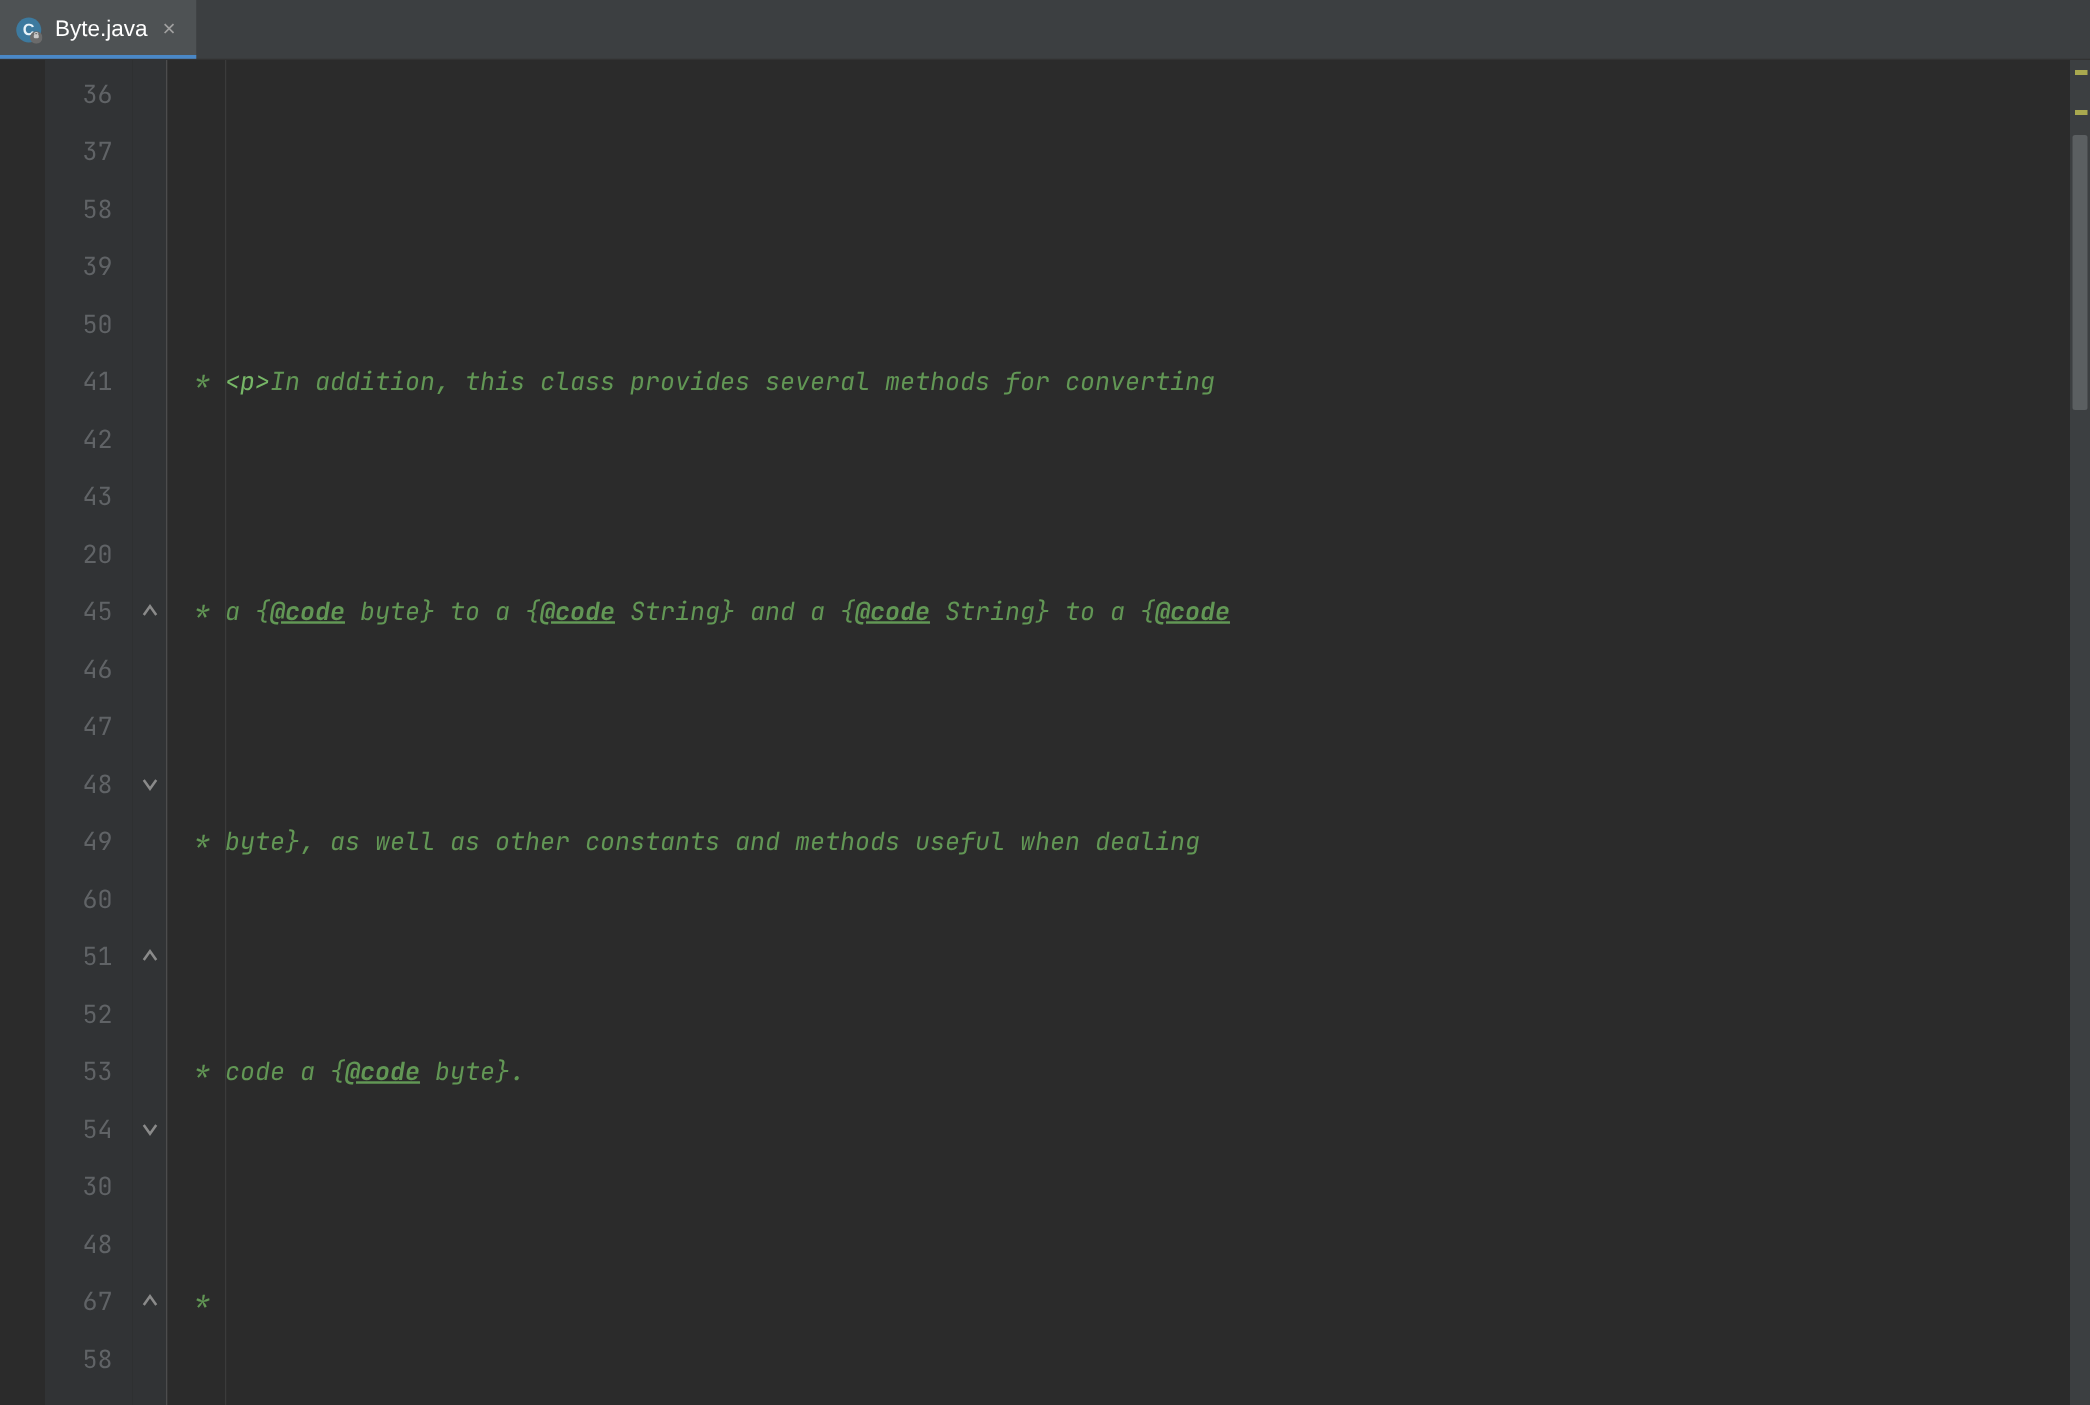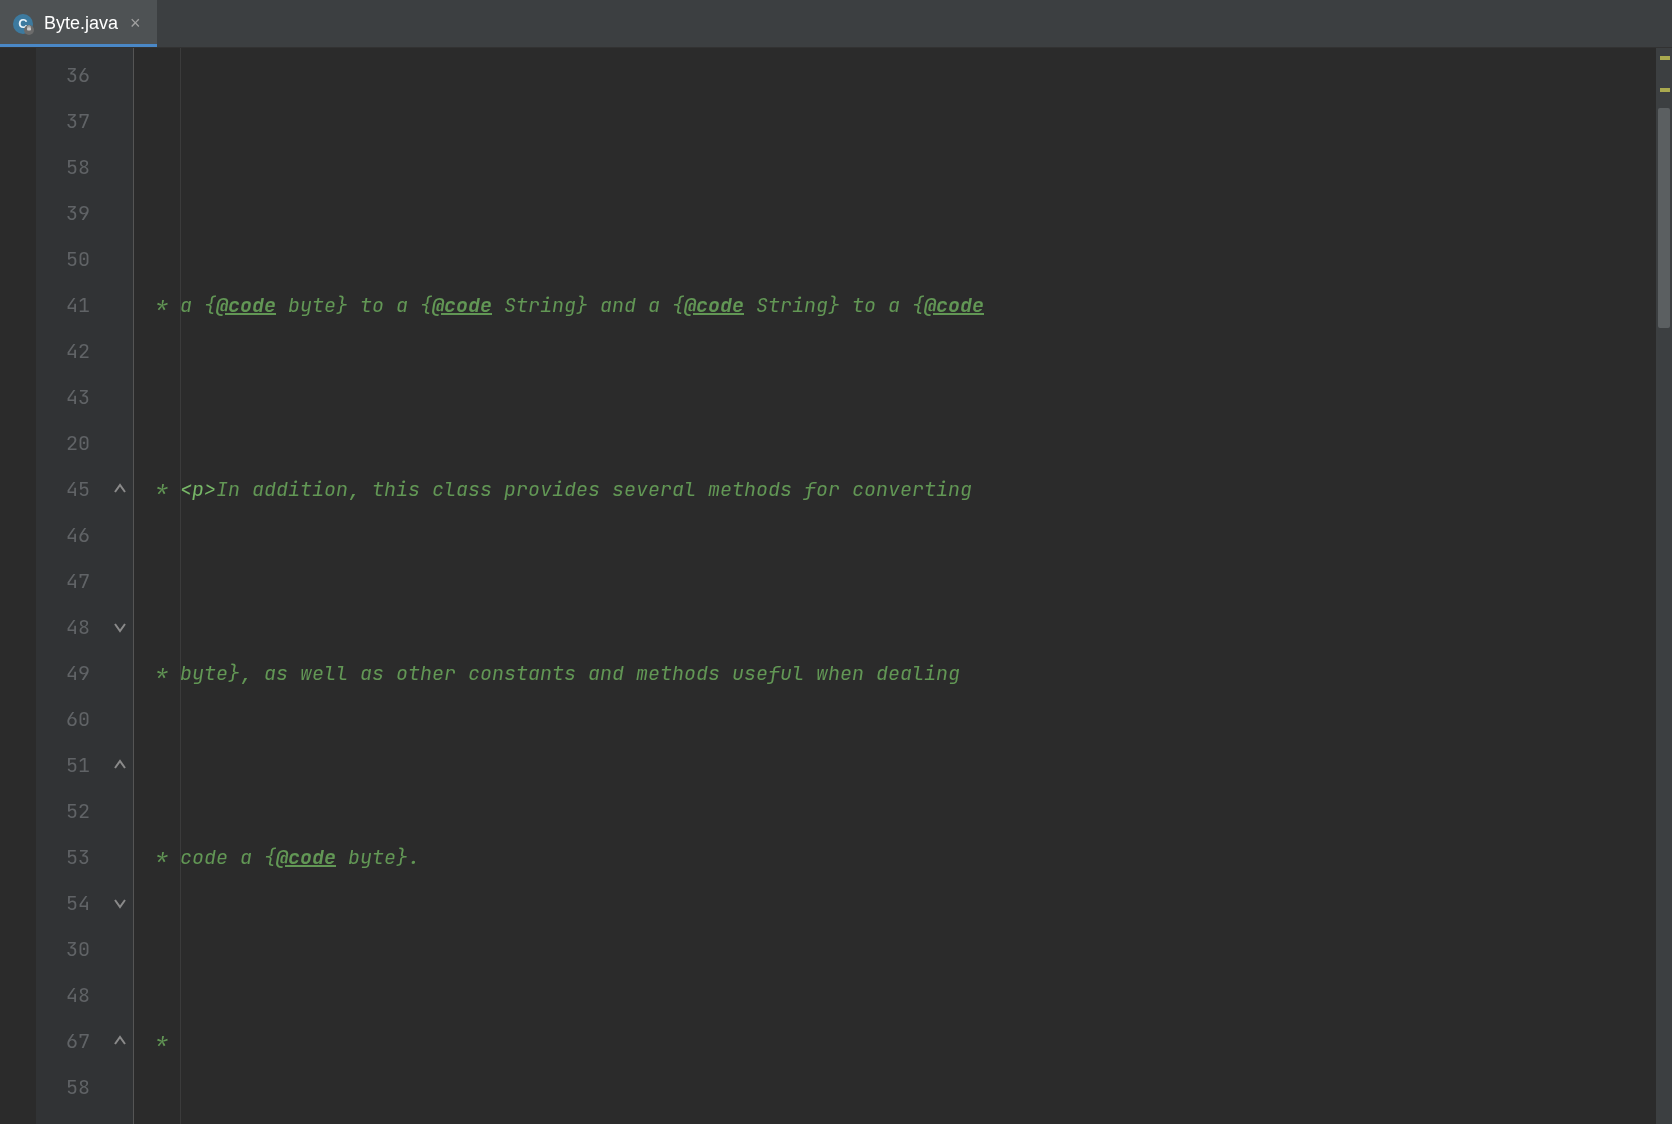--- a/index.html
+++ b/index.html
@@ -206,9 +206,9 @@
     <div class="indent-guide" style="left: 46px;"></div>
 
     
+    <div class="line"><span class="comment"><span> * </span><span class="doc-html">&lt;p&gt;</span><span>In addition, this class provides several methods for converting</span></span></div>
+    
     <div class="line"><span class="comment"><span> * a {</span><span class="doc-tag">@code</span><span> byte} to a {</span><span class="doc-tag">@code</span><span> String} and a {</span><span class="doc-tag">@code</span><span> String} to a {</span><span class="doc-tag">@code</span></span></div>
-    
-    <div class="line"><span class="comment"><span> * </span><span class="doc-html">&lt;p&gt;</span><span>In addition, this class provides several methods for converting</span></span></div>
     
     <div class="line"><span class="comment"> * byte}, as well as other constants and methods useful when dealing</span></div>
     

